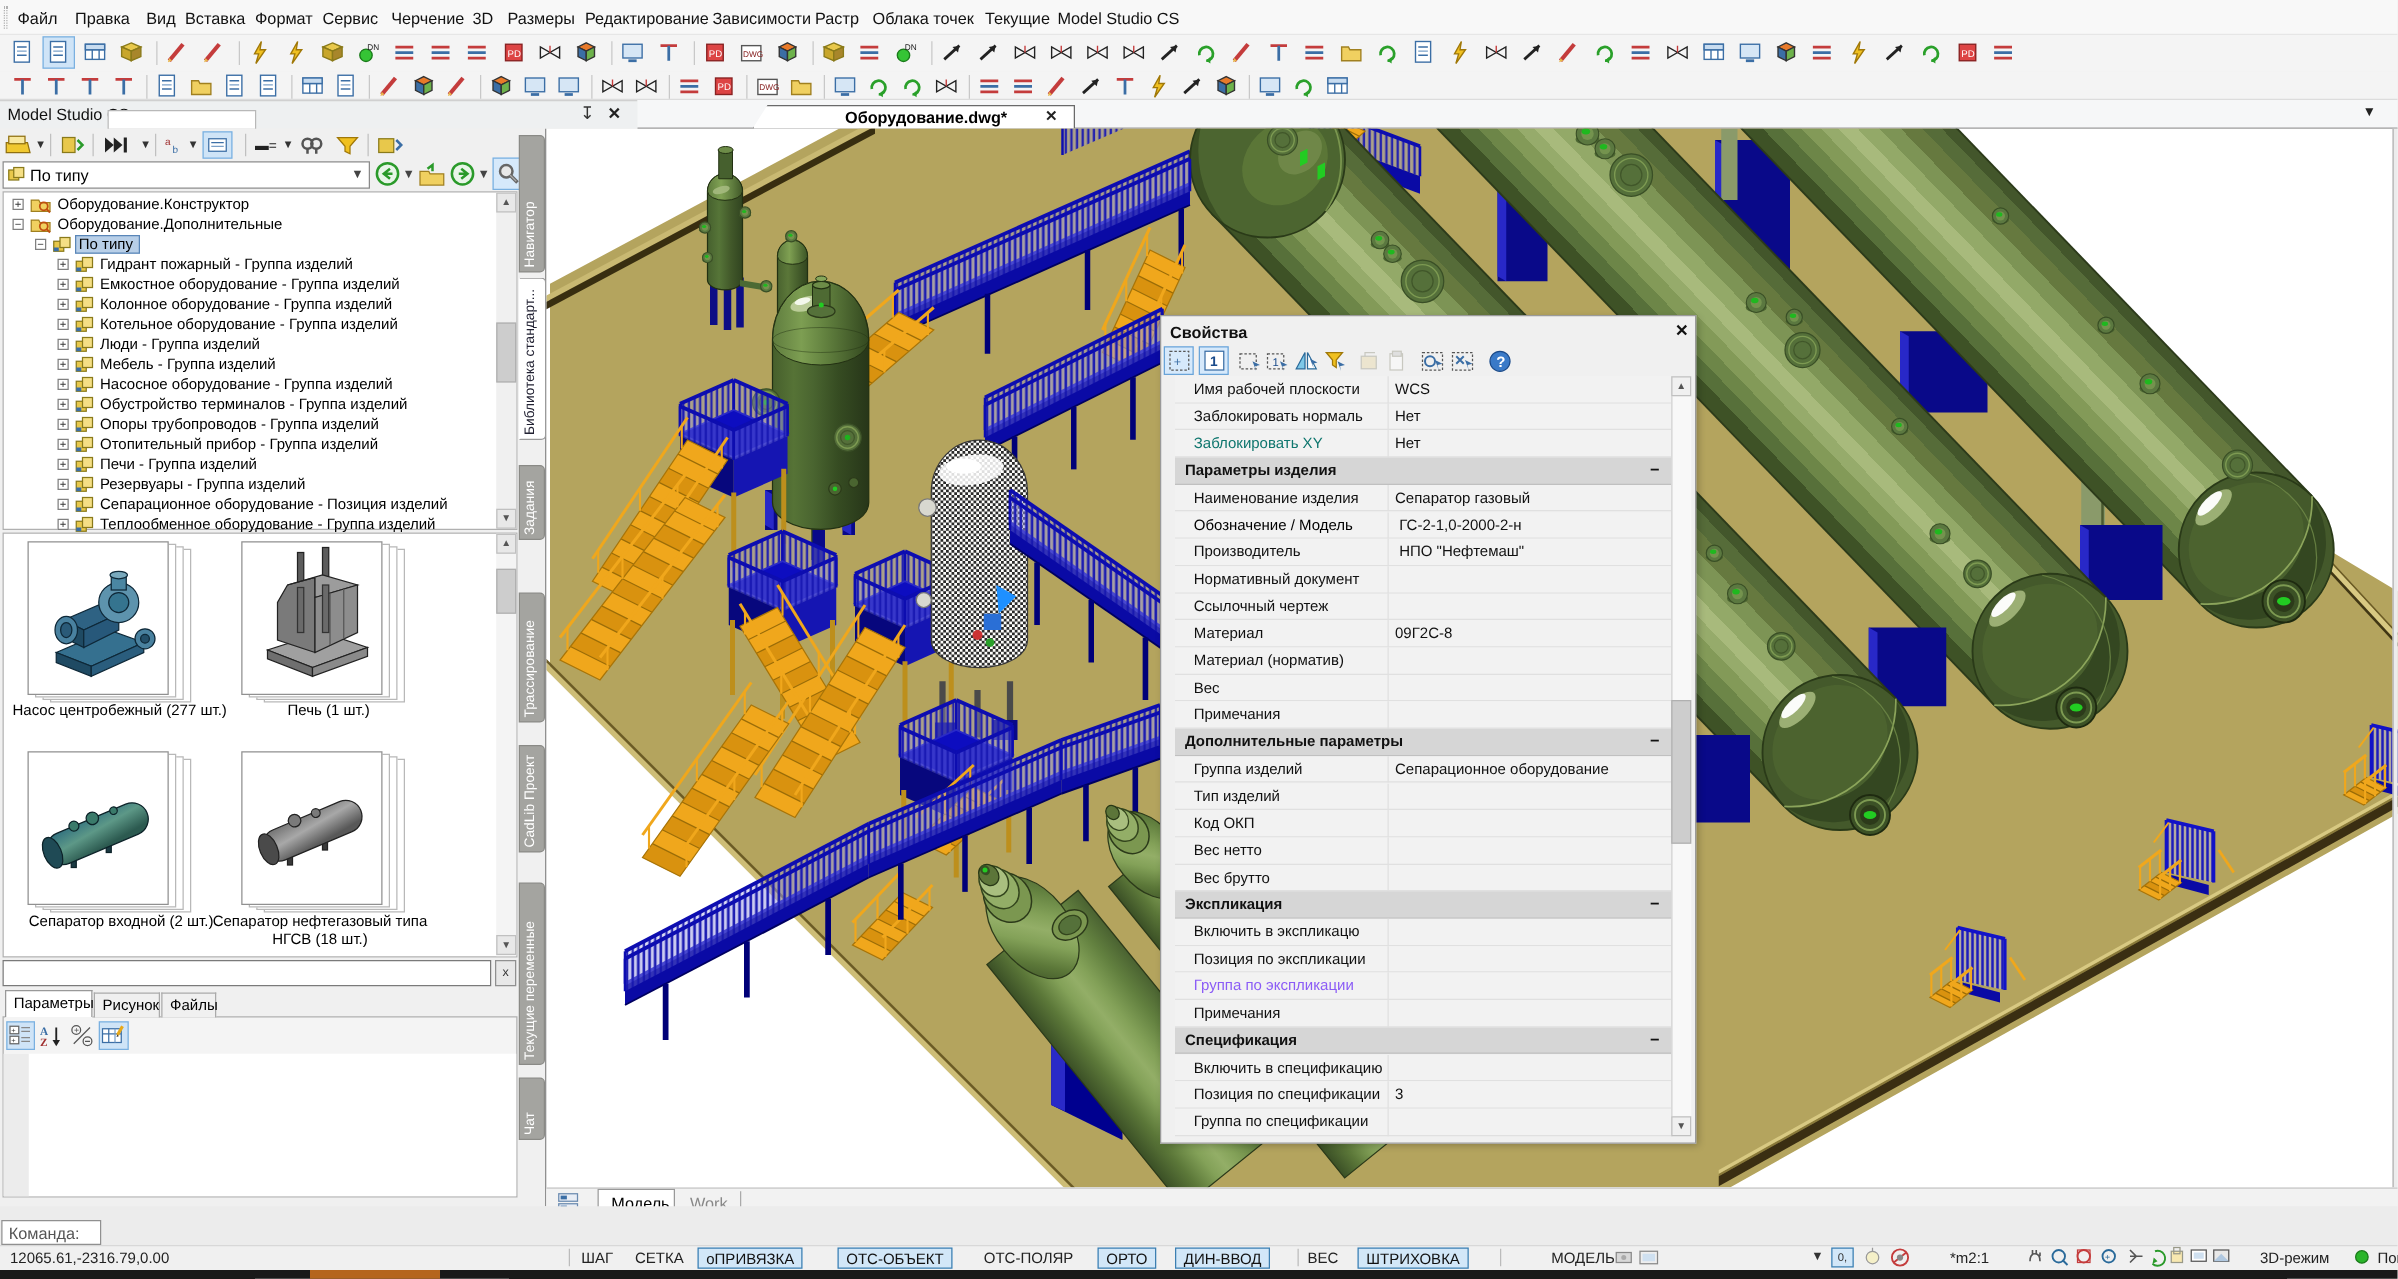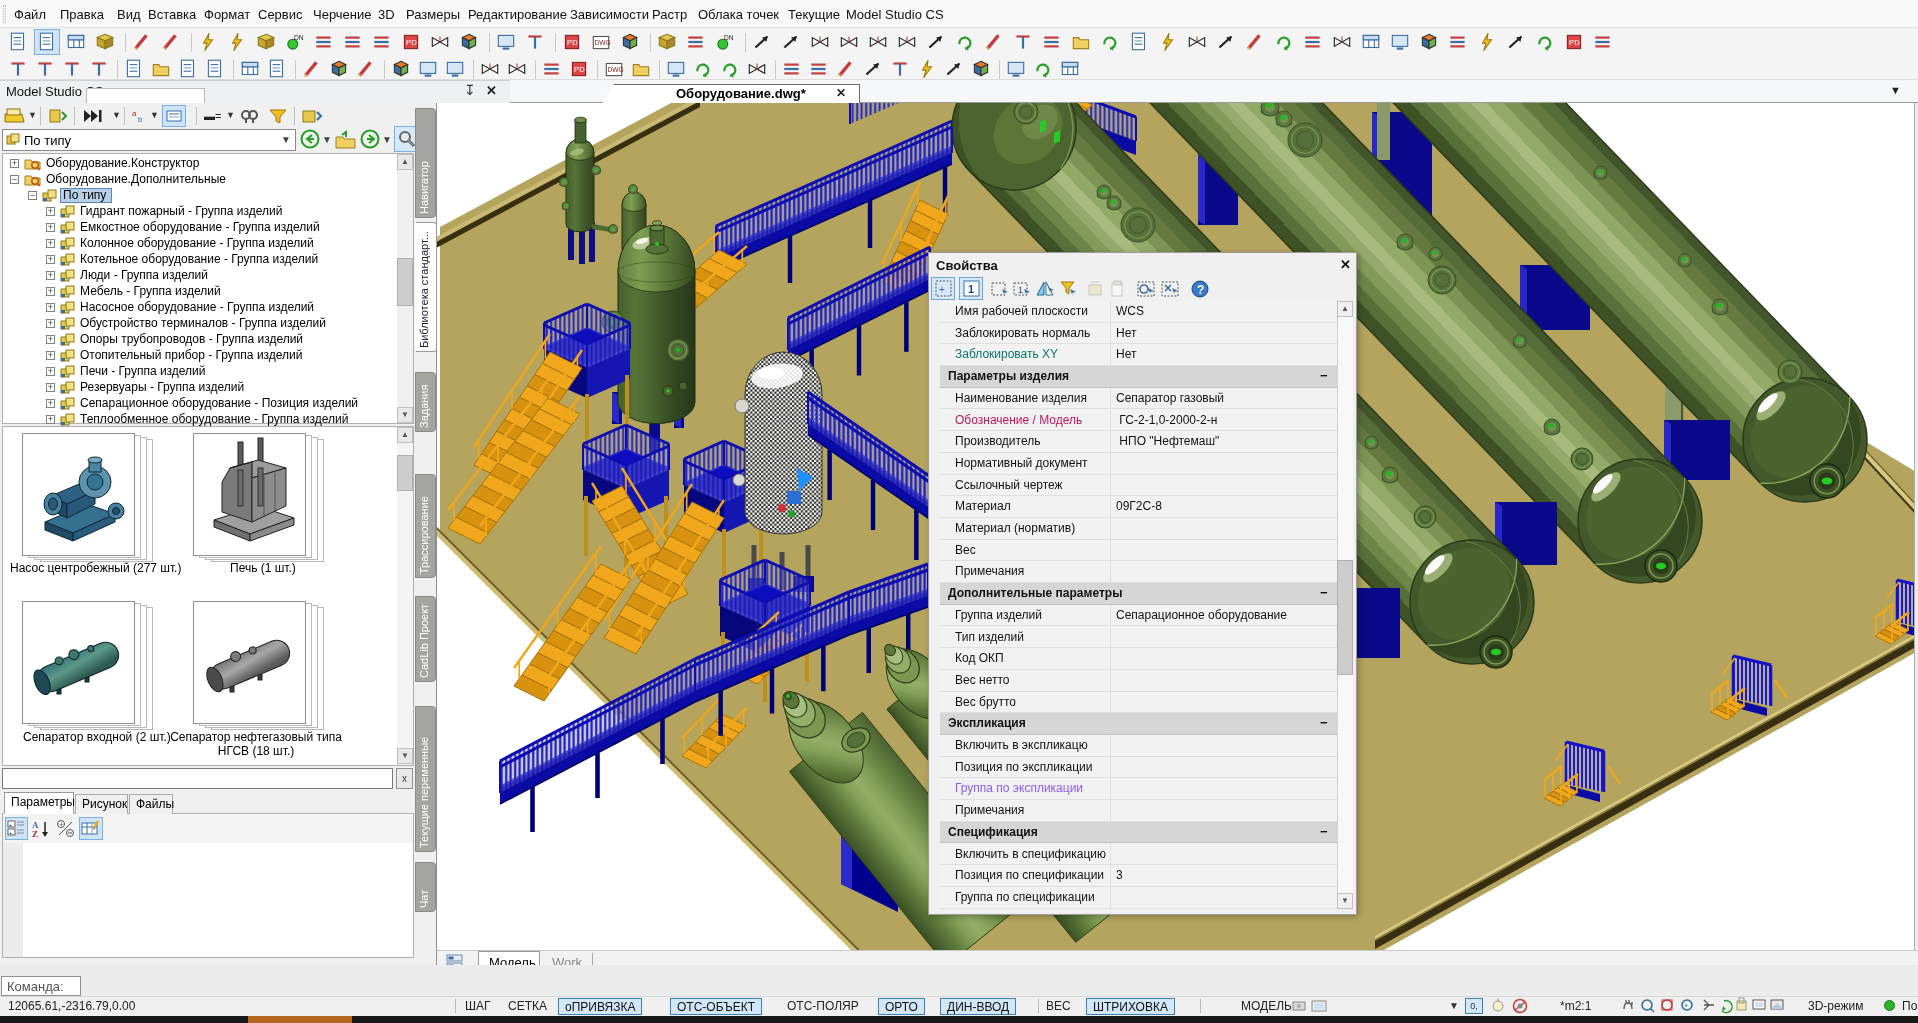--- a/index.html
+++ b/index.html
@@ -1729,7 +1729,7 @@
 <span class="txt" style="left:1116px;top:390.8px;font-size:12px;color:#111;">Сепаратор газовый</span>
 <div class="abs" style="left:940px;top:409.5px;width:397px;height:21.7px;background:#f2f2f2;border-bottom:1px solid #e0e0e0;"></div>
 <div class="abs" style="left:1110px;top:409.5px;width:1px;height:21.7px;background:#e0e0e0;"></div>
-<span class="txt" style="left:955px;top:413px;font-size:12px;color:#be185d;">Обозначение / Модель</span>
+<span class="txt" style="left:955px;top:413px;font-size:12px;color:#000000;">Обозначение / Модель</span>
 <span class="txt" style="left:1116px;top:412.5px;font-size:12px;color:#111;">&nbsp;ГС-2-1,0-2000-2-н</span>
 <div class="abs" style="left:940px;top:431.2px;width:397px;height:21.7px;background:#f2f2f2;border-bottom:1px solid #e0e0e0;"></div>
 <div class="abs" style="left:1110px;top:431.2px;width:1px;height:21.7px;background:#e0e0e0;"></div>

